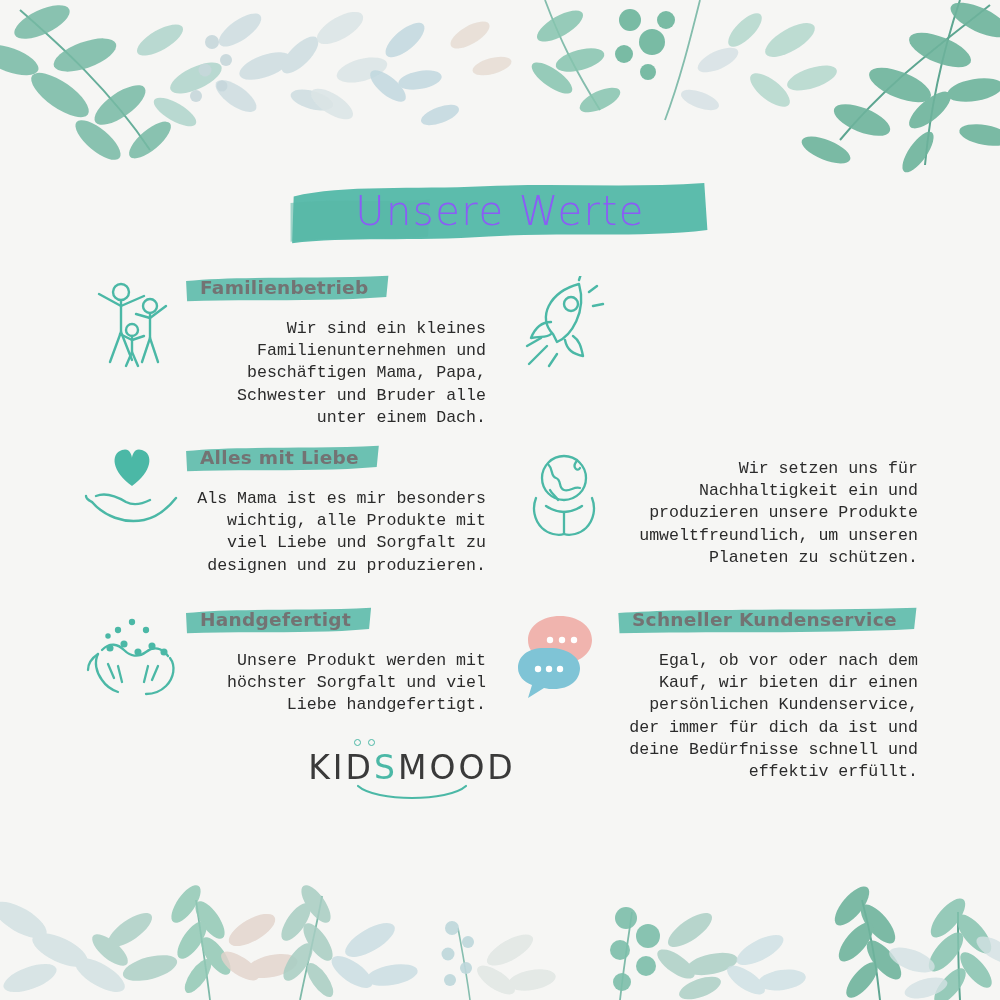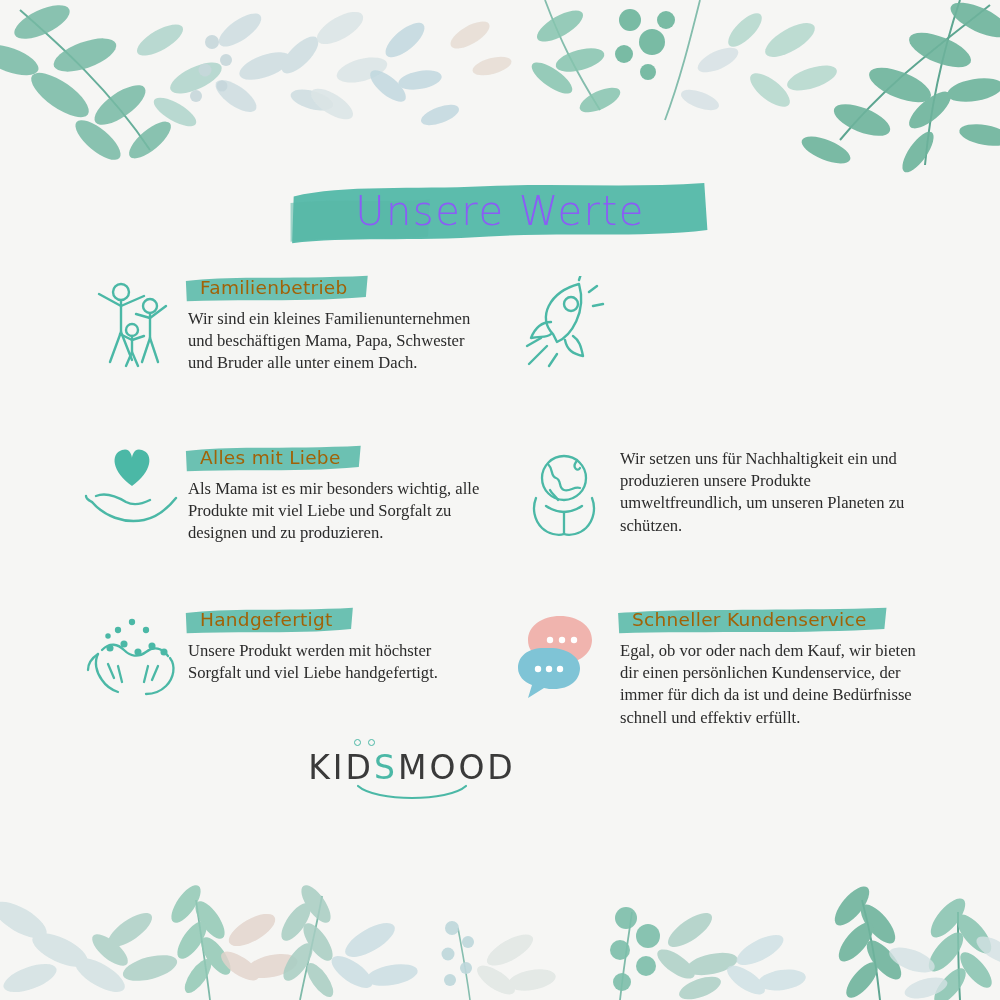--- a/index.html
+++ b/index.html
@@ -81,9 +81,9 @@
   .label-text {
     position: relative; z-index: 1;
     font-family: "DejaVu Sans", sans-serif;
-    font-weight: 400;
+    font-weight: 700;
     font-size: 18.5px;
-    color: #a16207;
+    color: #737373;
     letter-spacing: .3px;
     white-space: nowrap;
   }

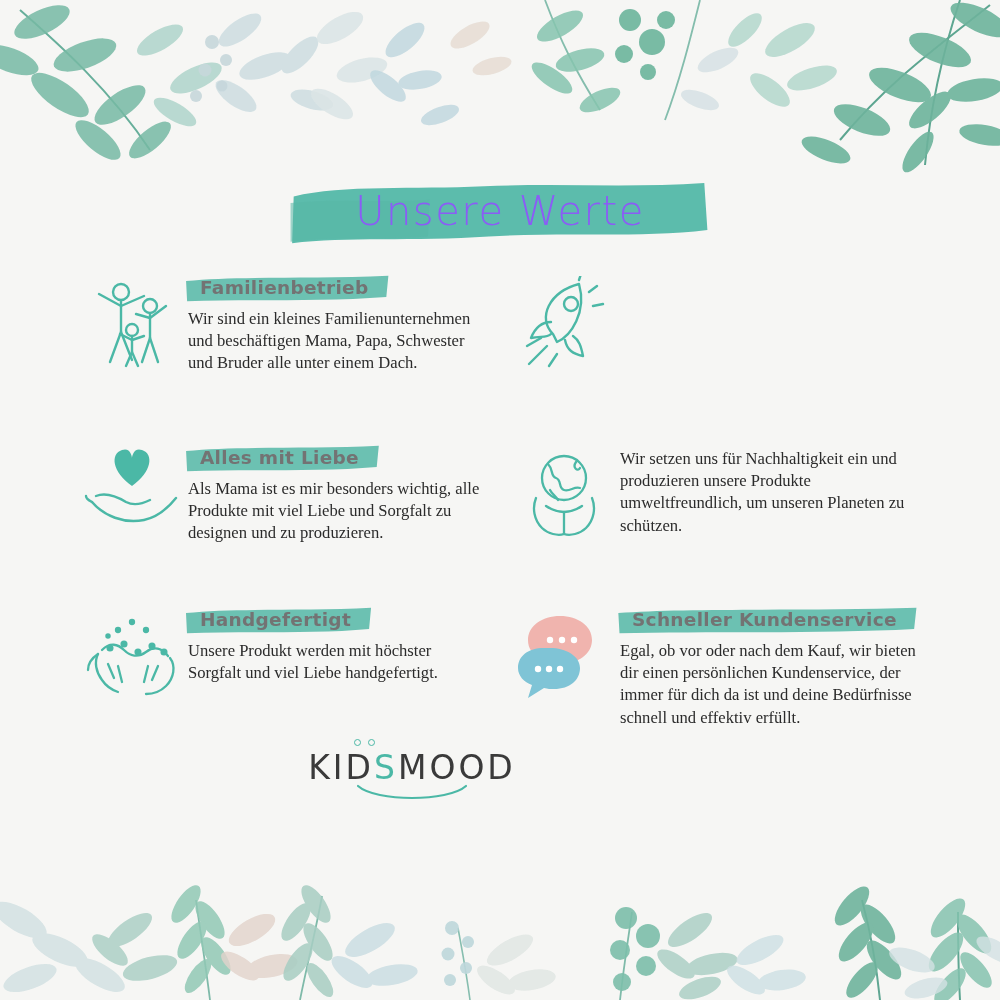--- a/index.html
+++ b/index.html
@@ -88,13 +88,14 @@
     white-space: nowrap;
   }
   .feat-desc {
-    margin-top: 4px;
+    margin-top: 14px;
     padding-left: 2px;
-    font-family: Liberation Serif, serif;
+    font-family: Liberation Mono, monospace;
     font-size: 16.6px;
     line-height: 1.34;
     color: #2b2b2b;
     max-width: 300px;
+    text-align: right;
   }
   .feature.right .feat-desc { max-width: 300px; }
 

